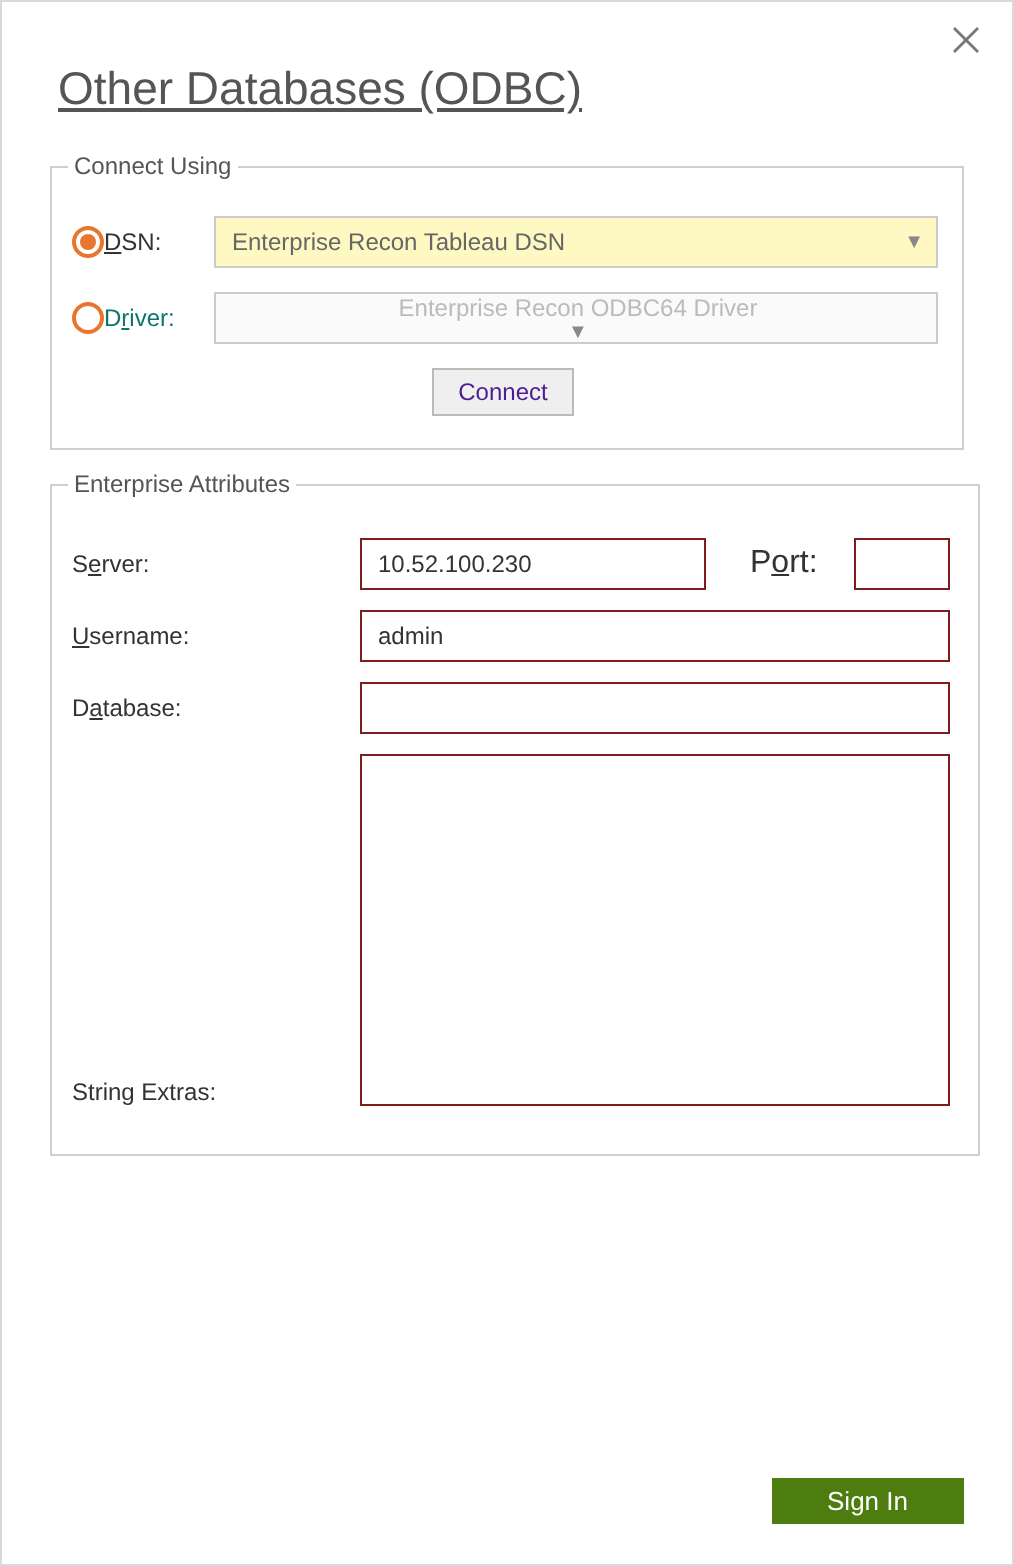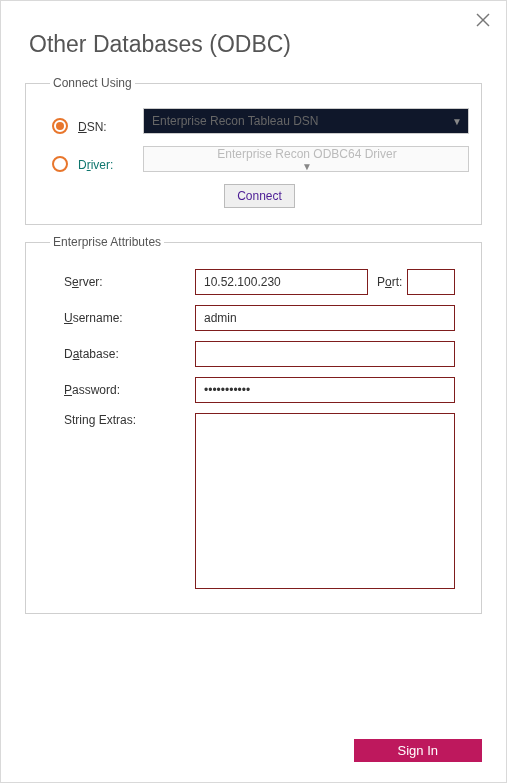--- a/index.html
+++ b/index.html
@@ -27,6 +27,7 @@
     color: #555;
     padding: 30px 24px 18px 28px;
     font-weight: 400;
+    text-decoration: underline;
   }
   fieldset {
     margin: 0 24px 10px 24px;

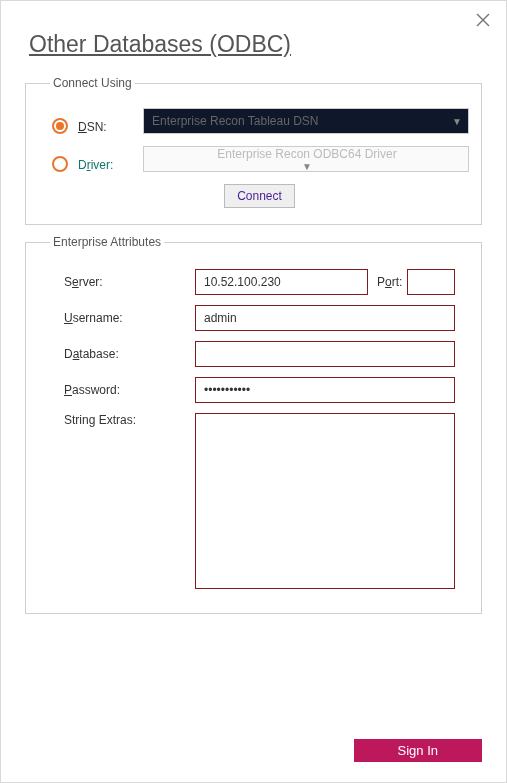--- a/index.html
+++ b/index.html
@@ -32,7 +32,7 @@
   fieldset {
     margin: 0 24px 10px 24px;
     border: 1px solid #cfcfcf;
-    padding: 10px 12px 14px 24px;
+    padding: 10px 12px 14px 8px;
   }
   legend {
     font-size: 12px;

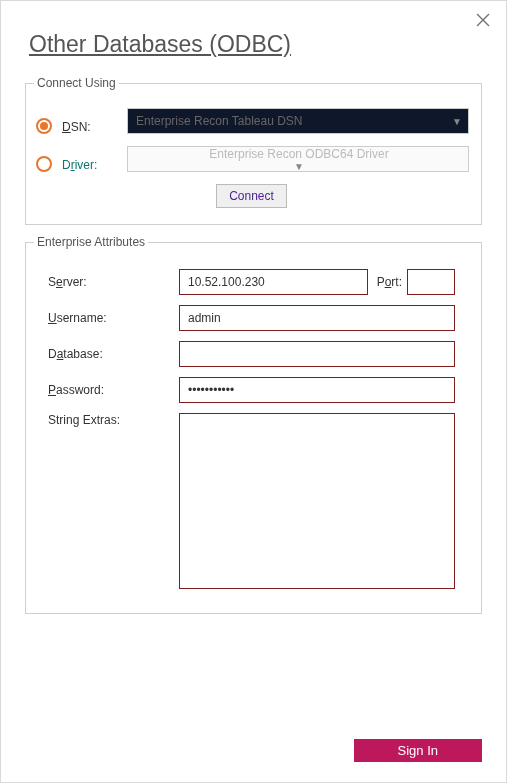--- a/index.html
+++ b/index.html
@@ -47,9 +47,8 @@
   }
   .radio-row {
     display: flex;
-    align-items: flex-end;
+    align-items: center;
     margin: 8px 0 12px 2px;
-    gap: 10px;
   }
   .radio {
     width: 16px; height: 16px;

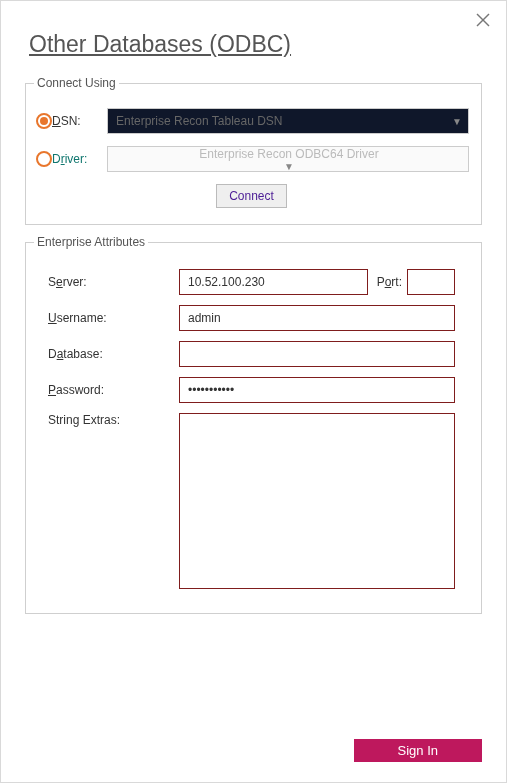--- a/index.html
+++ b/index.html
@@ -83,7 +83,7 @@
     padding: 0 6px 0 8px;
     font-size: 12px;
     color: #666;
-    background: #0f172a;
+    background: #fef9c3;
   }
   .dropdown.disabled { color: #bbb; background: #fafafa; flex-direction: column; }
   .dropdown .caret { font-size: 10px; color: #888; }

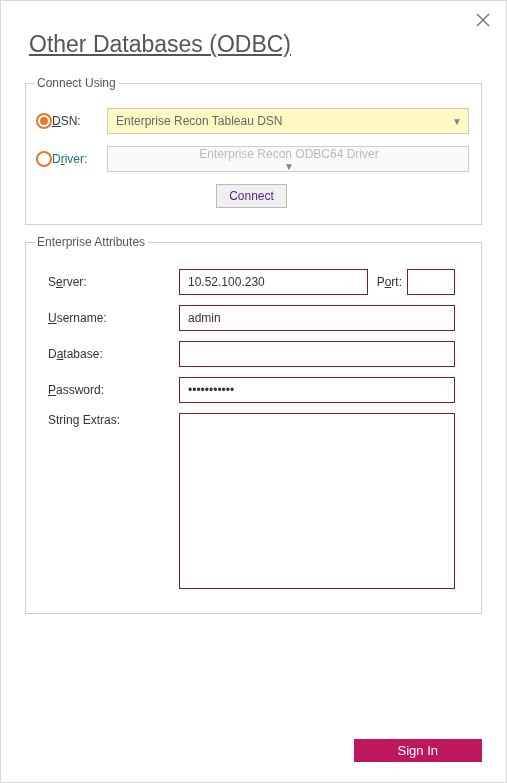--- a/index.html
+++ b/index.html
@@ -103,8 +103,8 @@
   .form-row {
     display: flex;
     align-items: center;
-    margin: 10px 14px;
-    gap: 3px;
+    margin: 10px 2px;
+    gap: 16px;
   }
   .form-label {
     font-size: 12px;

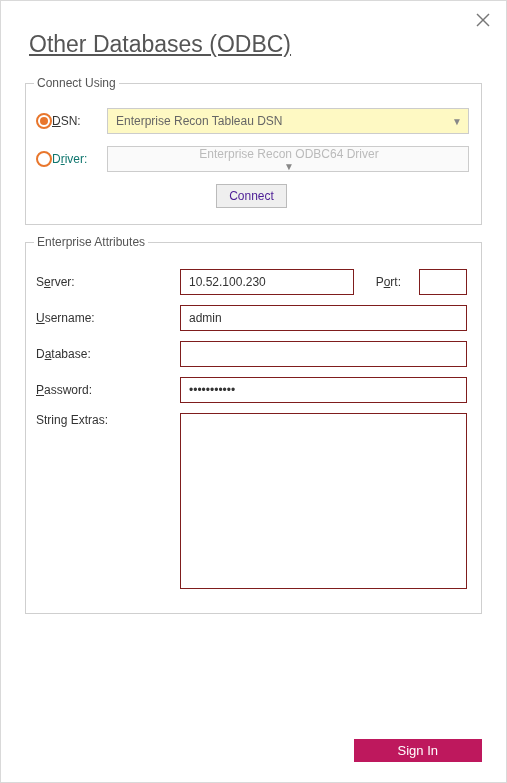--- a/index.html
+++ b/index.html
@@ -121,7 +121,7 @@
     background: #fff;
   }
   .server-input { flex: 1; }
-  .port-label { font-size: 12px; color: #333; margin-left:6px; margin-right:2px;}
+  .port-label { font-size: 16px; color: #333; margin-left:6px; margin-right:2px;}
   .port-input { width: 48px; }
   .full-input { flex: 1; }
   textarea.text-input {

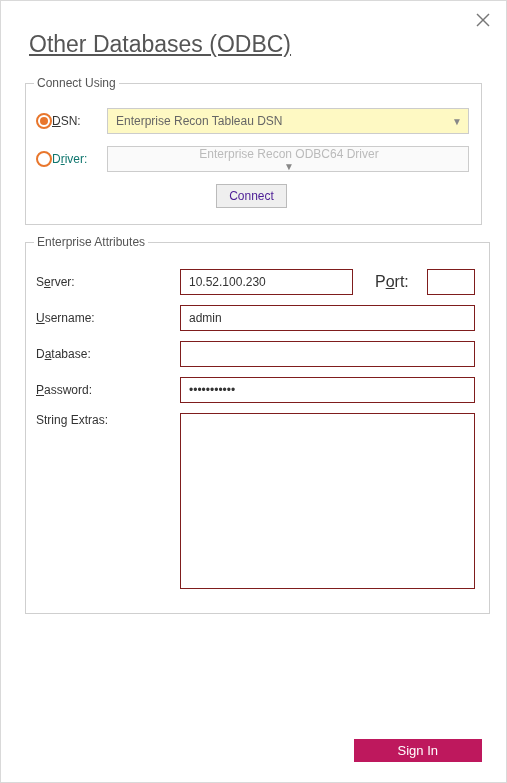--- a/index.html
+++ b/index.html
@@ -203,10 +203,6 @@
     <input class="text-input full-input" value="" style="">
   </div>
 
-  <div class="form-row">
-    <div class="form-label"><u>P</u>assword:</div>
-    <input class="text-input full-input" value="•••••••••••" style="">
-  </div>
 
   <div class="form-row extras">
     <div class="form-label">String Extras:</div>

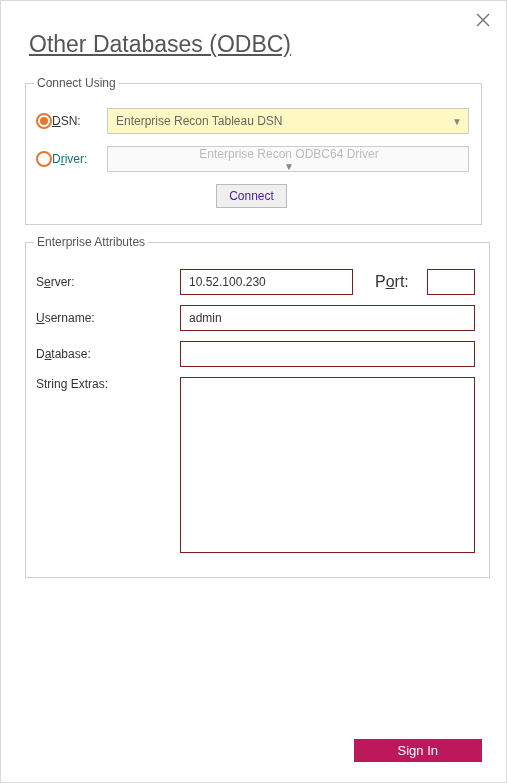--- a/index.html
+++ b/index.html
@@ -130,7 +130,7 @@
     resize: none;
     padding: 6px 8px;
   }
-  .form-row.extras { align-items: flex-start; }
+  .form-row.extras { align-items: flex-end; }
   .signin-container {
     position: absolute;
     bottom: 20px;

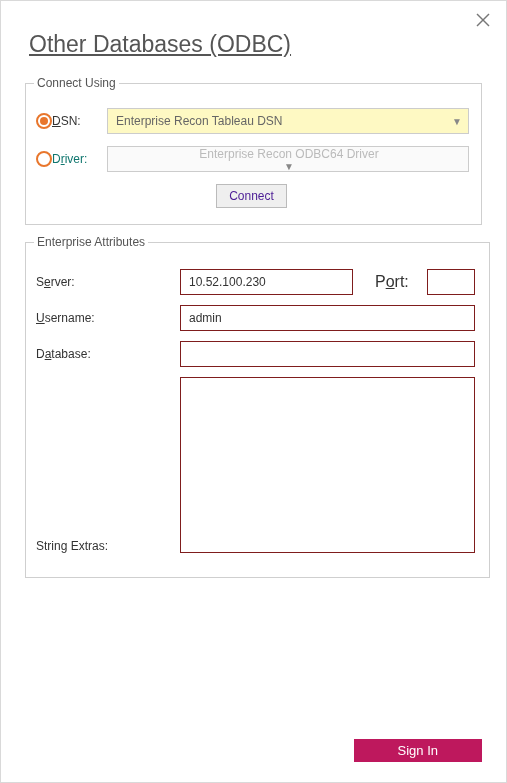--- a/index.html
+++ b/index.html
@@ -137,11 +137,11 @@
     right: 24px;
   }
   .signin-btn {
-    background: #be185d;
+    background: #4d7c0f;
     color: #fff;
     border: none;
     font-size: 13px;
-    padding: 4px 44px;
+    padding: 4px 28px;
     cursor: pointer;
   }
 </style>

